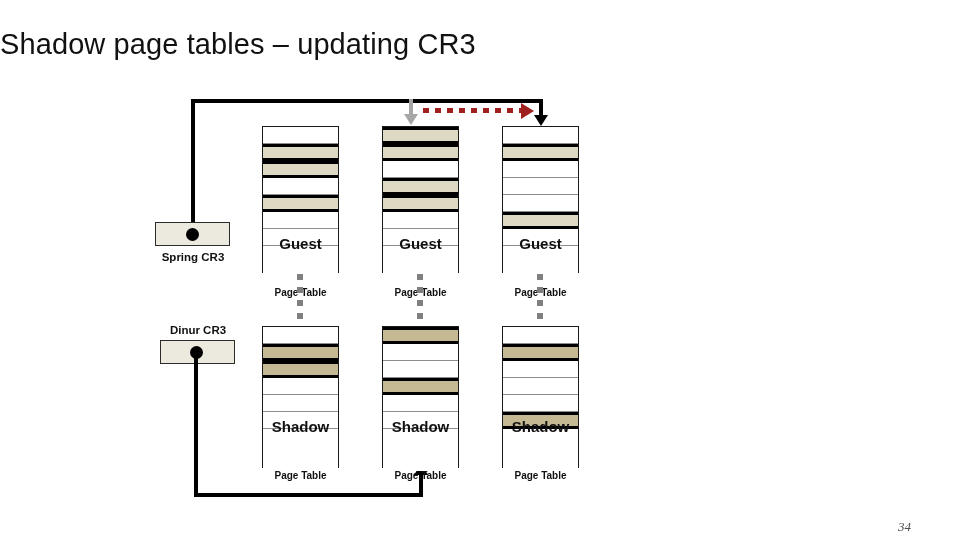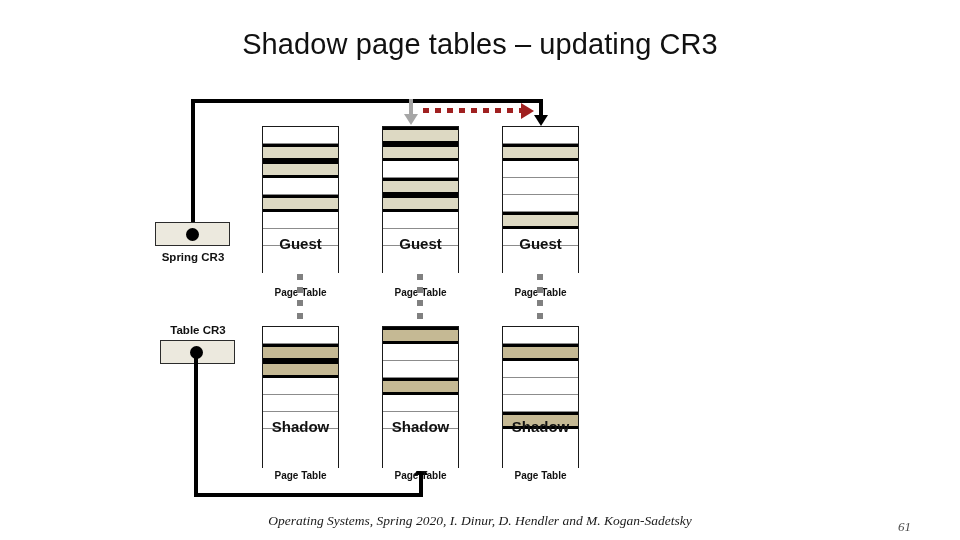--- a/index.html
+++ b/index.html
@@ -22,7 +22,6 @@
     left: 0;
     top: 28px;
     width: 960px;
-    text-align: center;
     font-family: "Liberation Sans", sans-serif;
     font-size: 29px;
     font-weight: 400;

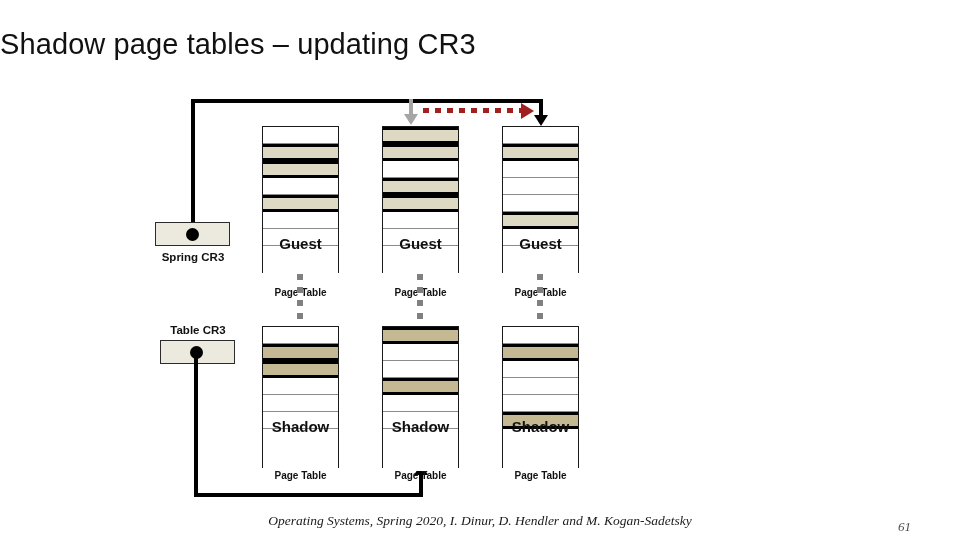--- a/index.html
+++ b/index.html
@@ -207,7 +207,7 @@
   <div class="node-dot" style="left:186px; top:228px;"></div>
   <div class="cr3-label" style="left:143px; top:251px; width:100px;">Spring CR3</div>
 
-  <div class="cr3-label" style="left:148px; top:324px; width:100px;">Table CR3</div>
+  <div class="cr3-label" style="left:148px; top:324px; width:100px;">Dinur CR3</div>
   <div class="cr3-box" style="left:160px; top:340px; width:75px; height:24px;"></div>
   <div class="node-dot" style="left:190px; top:346px;"></div>
 

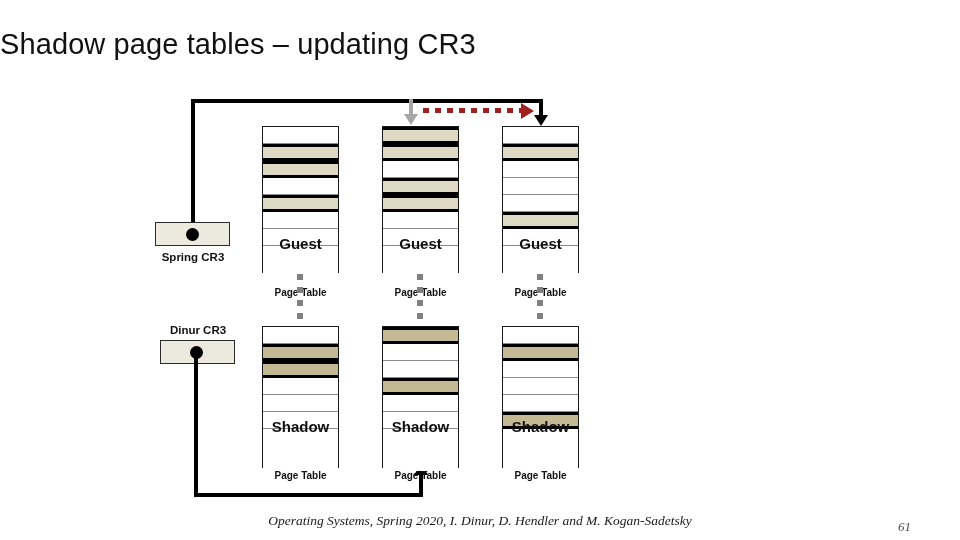--- a/index.html
+++ b/index.html
@@ -297,7 +297,6 @@
       </div>
     </div>
 
-  <div id="footer">Operating Systems, Spring 2020, I. Dinur, D. Hendler and M. Kogan-Sadetsky</div>
   <div id="page-number">61</div>
 
 </div>

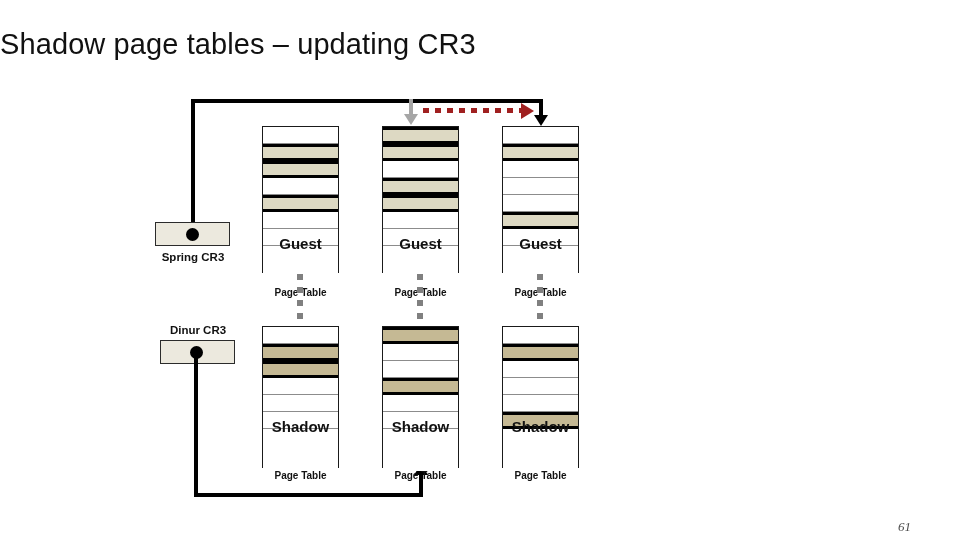--- a/index.html
+++ b/index.html
@@ -297,7 +297,7 @@
       </div>
     </div>
 
-  <div id="page-number">61</div>
+  <div id="page-number">34</div>
 
 </div>
 

